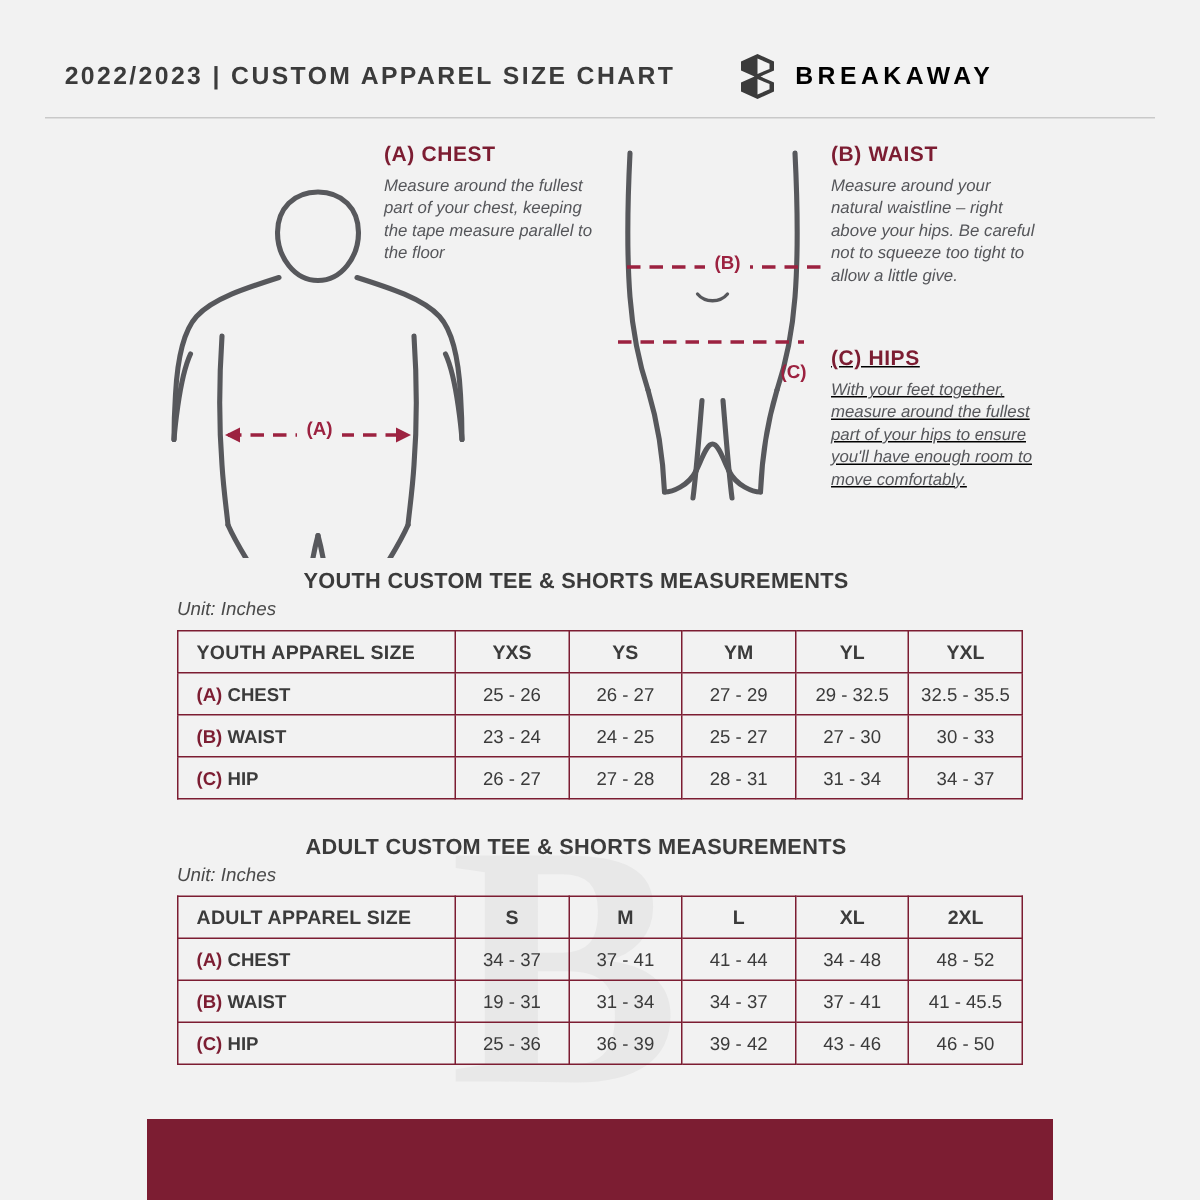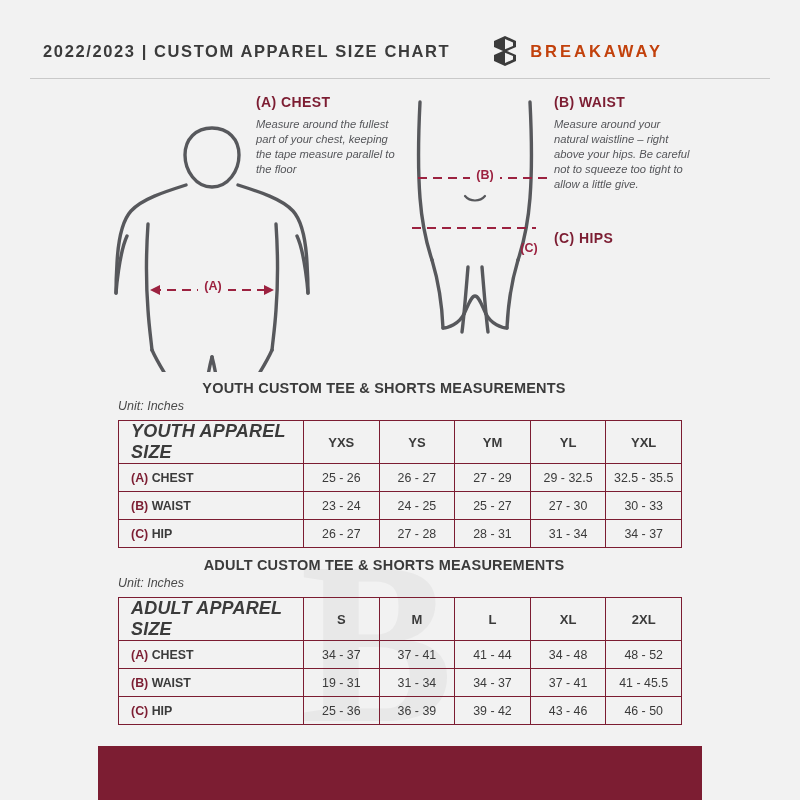--- a/index.html
+++ b/index.html
@@ -73,7 +73,7 @@
     font-size: 16.5px;
     font-weight: bold;
     letter-spacing: 3px;
-    color: #c2410c;
+    color: #000000;
   }
   .hr-top {
     position: absolute;

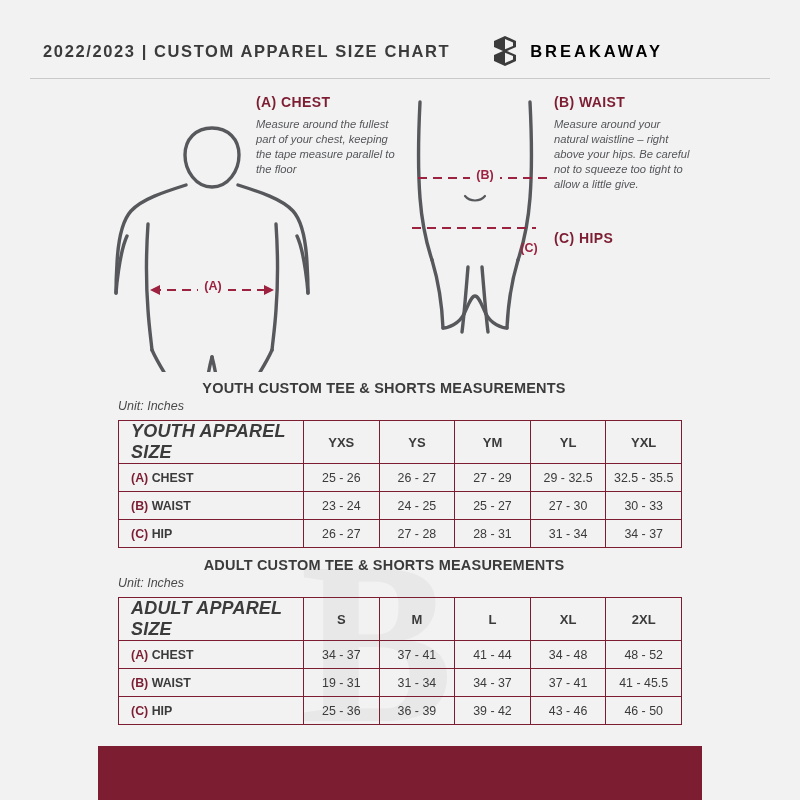--- a/index.html
+++ b/index.html
@@ -109,7 +109,7 @@
   }
   .note-chest { left: 256px; top: 12px; width: 145px;}
   .note-waist { left: 554px; top: 12px; width: 140px;}
-  .note-hips  { left: 554px; top: 148px; width: 142px;}
+  .note-hips  { left: 554px; top: 148px; width: 142px; text-decoration: underline;}
   
   .section {
     position: absolute;

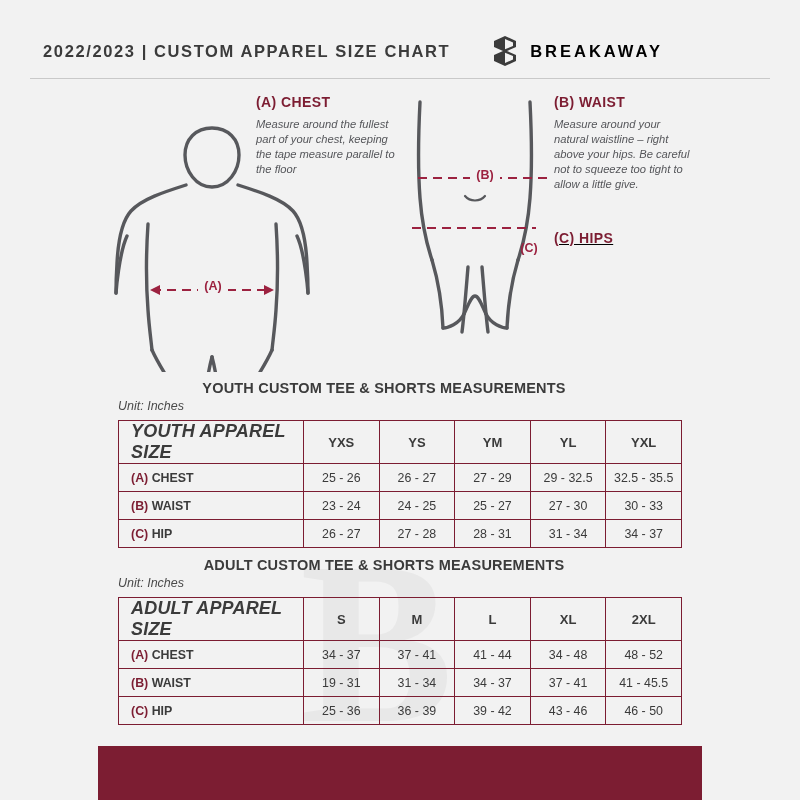--- a/index.html
+++ b/index.html
@@ -263,6 +263,7 @@
       </div>
       <div class="note note-hips">
         <div class="note-title">(C) HIPS</div>
+        <div class="note-body">With your feet together, measure around the fullest part of your hips to ensure you'll have enough room to move comfortably.</div>
       </div>
     </div>
 

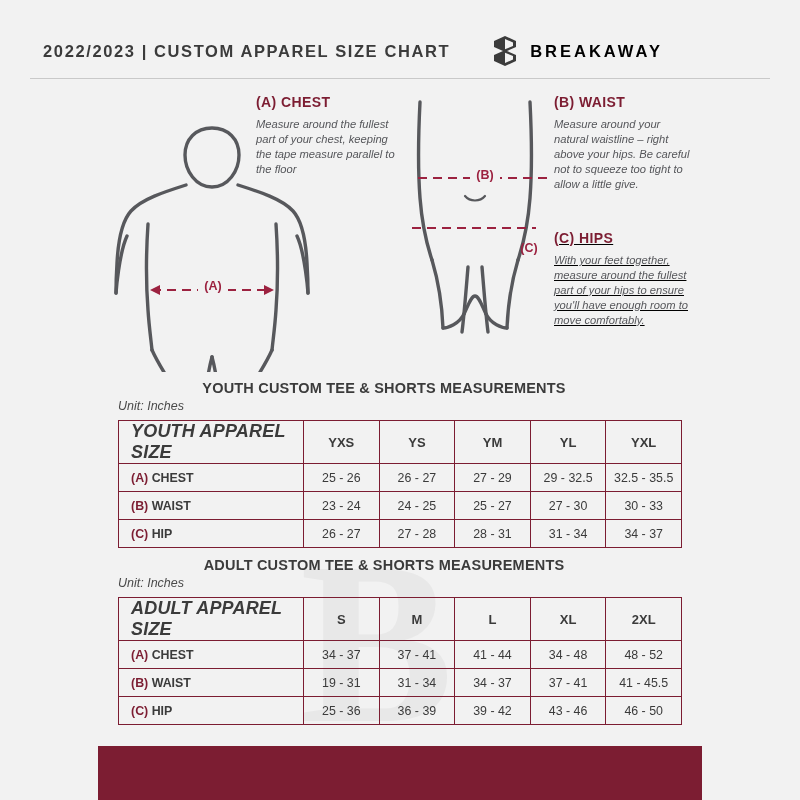--- a/index.html
+++ b/index.html
@@ -158,9 +158,8 @@
     font-size: 13px;
   }
   thead th.rowhead {
-    font-size: 18px;
+    font-size: 13px;
     letter-spacing: .2px;
-    font-style: italic;
   }
   td.rowhead .tag {
     color: #7c1d32;

